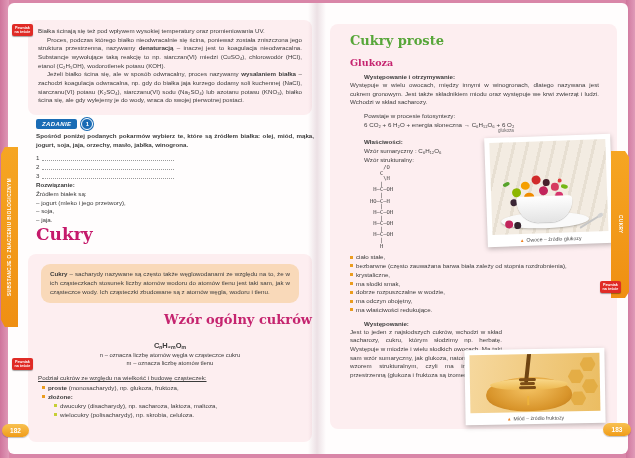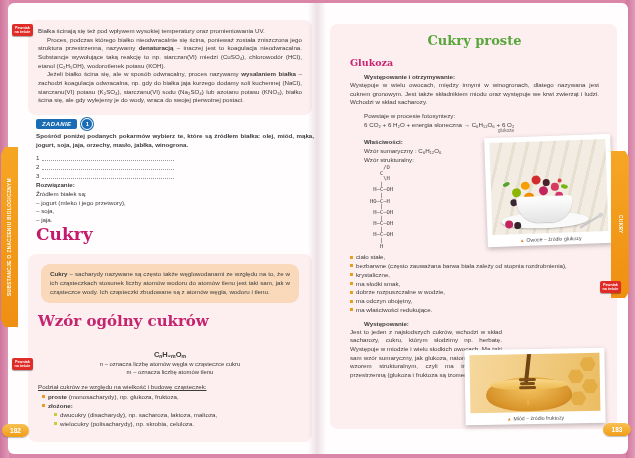--- a/index.html
+++ b/index.html
@@ -71,7 +71,7 @@
 
   
   #panel-right{left:13px;top:21px;width:287px;height:405px;padding:9px 18px 0 20px;}
-  .h-proste{margin:0;font-family:"DejaVu Serif",serif;font-weight:bold;font-size:13px;color:#57a639;text-align:center;}
+  .h-proste{margin:0;font-family:"DejaVu Serif",serif;font-weight:bold;font-size:13px;color:#57a639;}
   .h-sub{margin:9px 0 0;font-family:"DejaVu Serif",serif;font-weight:bold;font-size:9.5px;color:#c5246f;}
   .lbl{font-weight:bold;font-size:6.2px;margin:5px 0 0 14px;}
   .para{font-size:6.2px;line-height:1.4;text-align:justify;margin-top:1px;}

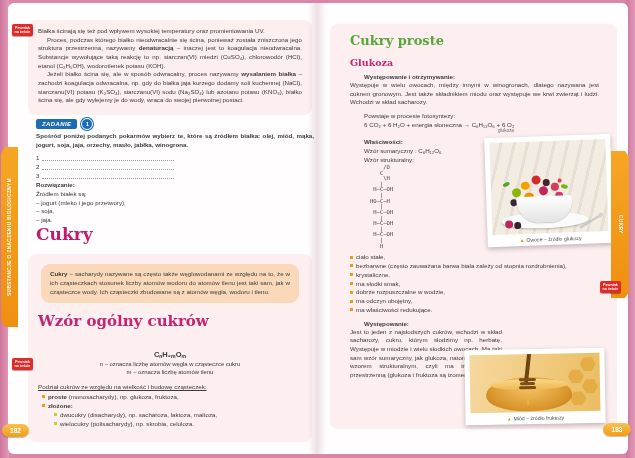--- a/index.html
+++ b/index.html
@@ -42,7 +42,7 @@
   #panel-cukry{left:20px;top:251px;width:284px;height:188px;}
   .defbox{margin:10px 13px 0;background:#f9d9b9;border-radius:9px;padding:6px 9px;
         font-size:6.2px;line-height:1.45;text-align:justify;}
-  .h-wzor{margin:9px 0 0 10px;font-family:"DejaVu Serif",serif;font-weight:bold;font-size:15px;color:#c5246f;}
+  .h-wzor{margin:9px 0 0 10px;font-family:"DejaVu Serif",serif;font-weight:bold;font-size:13px;color:#c5246f;text-align:right;}
   .formula-c{text-align:center;font-weight:bold;font-size:7.5px;margin-top:19px;}
   .formula-note{text-align:center;font-size:5.9px;margin-top:2px;}
   .division{margin:8px 10px 0;font-size:6.2px;text-decoration:underline;}

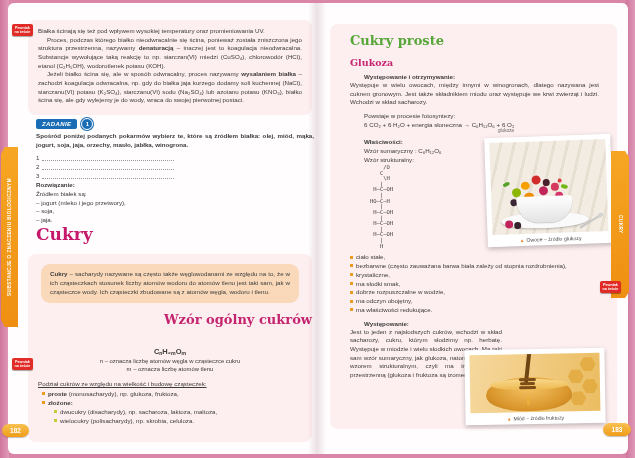--- a/index.html
+++ b/index.html
@@ -43,7 +43,7 @@
   .defbox{margin:10px 13px 0;background:#f9d9b9;border-radius:9px;padding:6px 9px;
         font-size:6.2px;line-height:1.45;text-align:justify;}
   .h-wzor{margin:9px 0 0 10px;font-family:"DejaVu Serif",serif;font-weight:bold;font-size:13px;color:#c5246f;text-align:right;}
-  .formula-c{text-align:center;font-weight:bold;font-size:7.5px;margin-top:19px;}
+  .formula-c{text-align:center;font-weight:bold;font-size:7.5px;margin-top:13px;}
   .formula-note{text-align:center;font-size:5.9px;margin-top:2px;}
   .division{margin:8px 10px 0;font-size:6.2px;text-decoration:underline;}
   .blist{margin:3px 0 0 14px;font-size:6.2px;line-height:1.45;}

